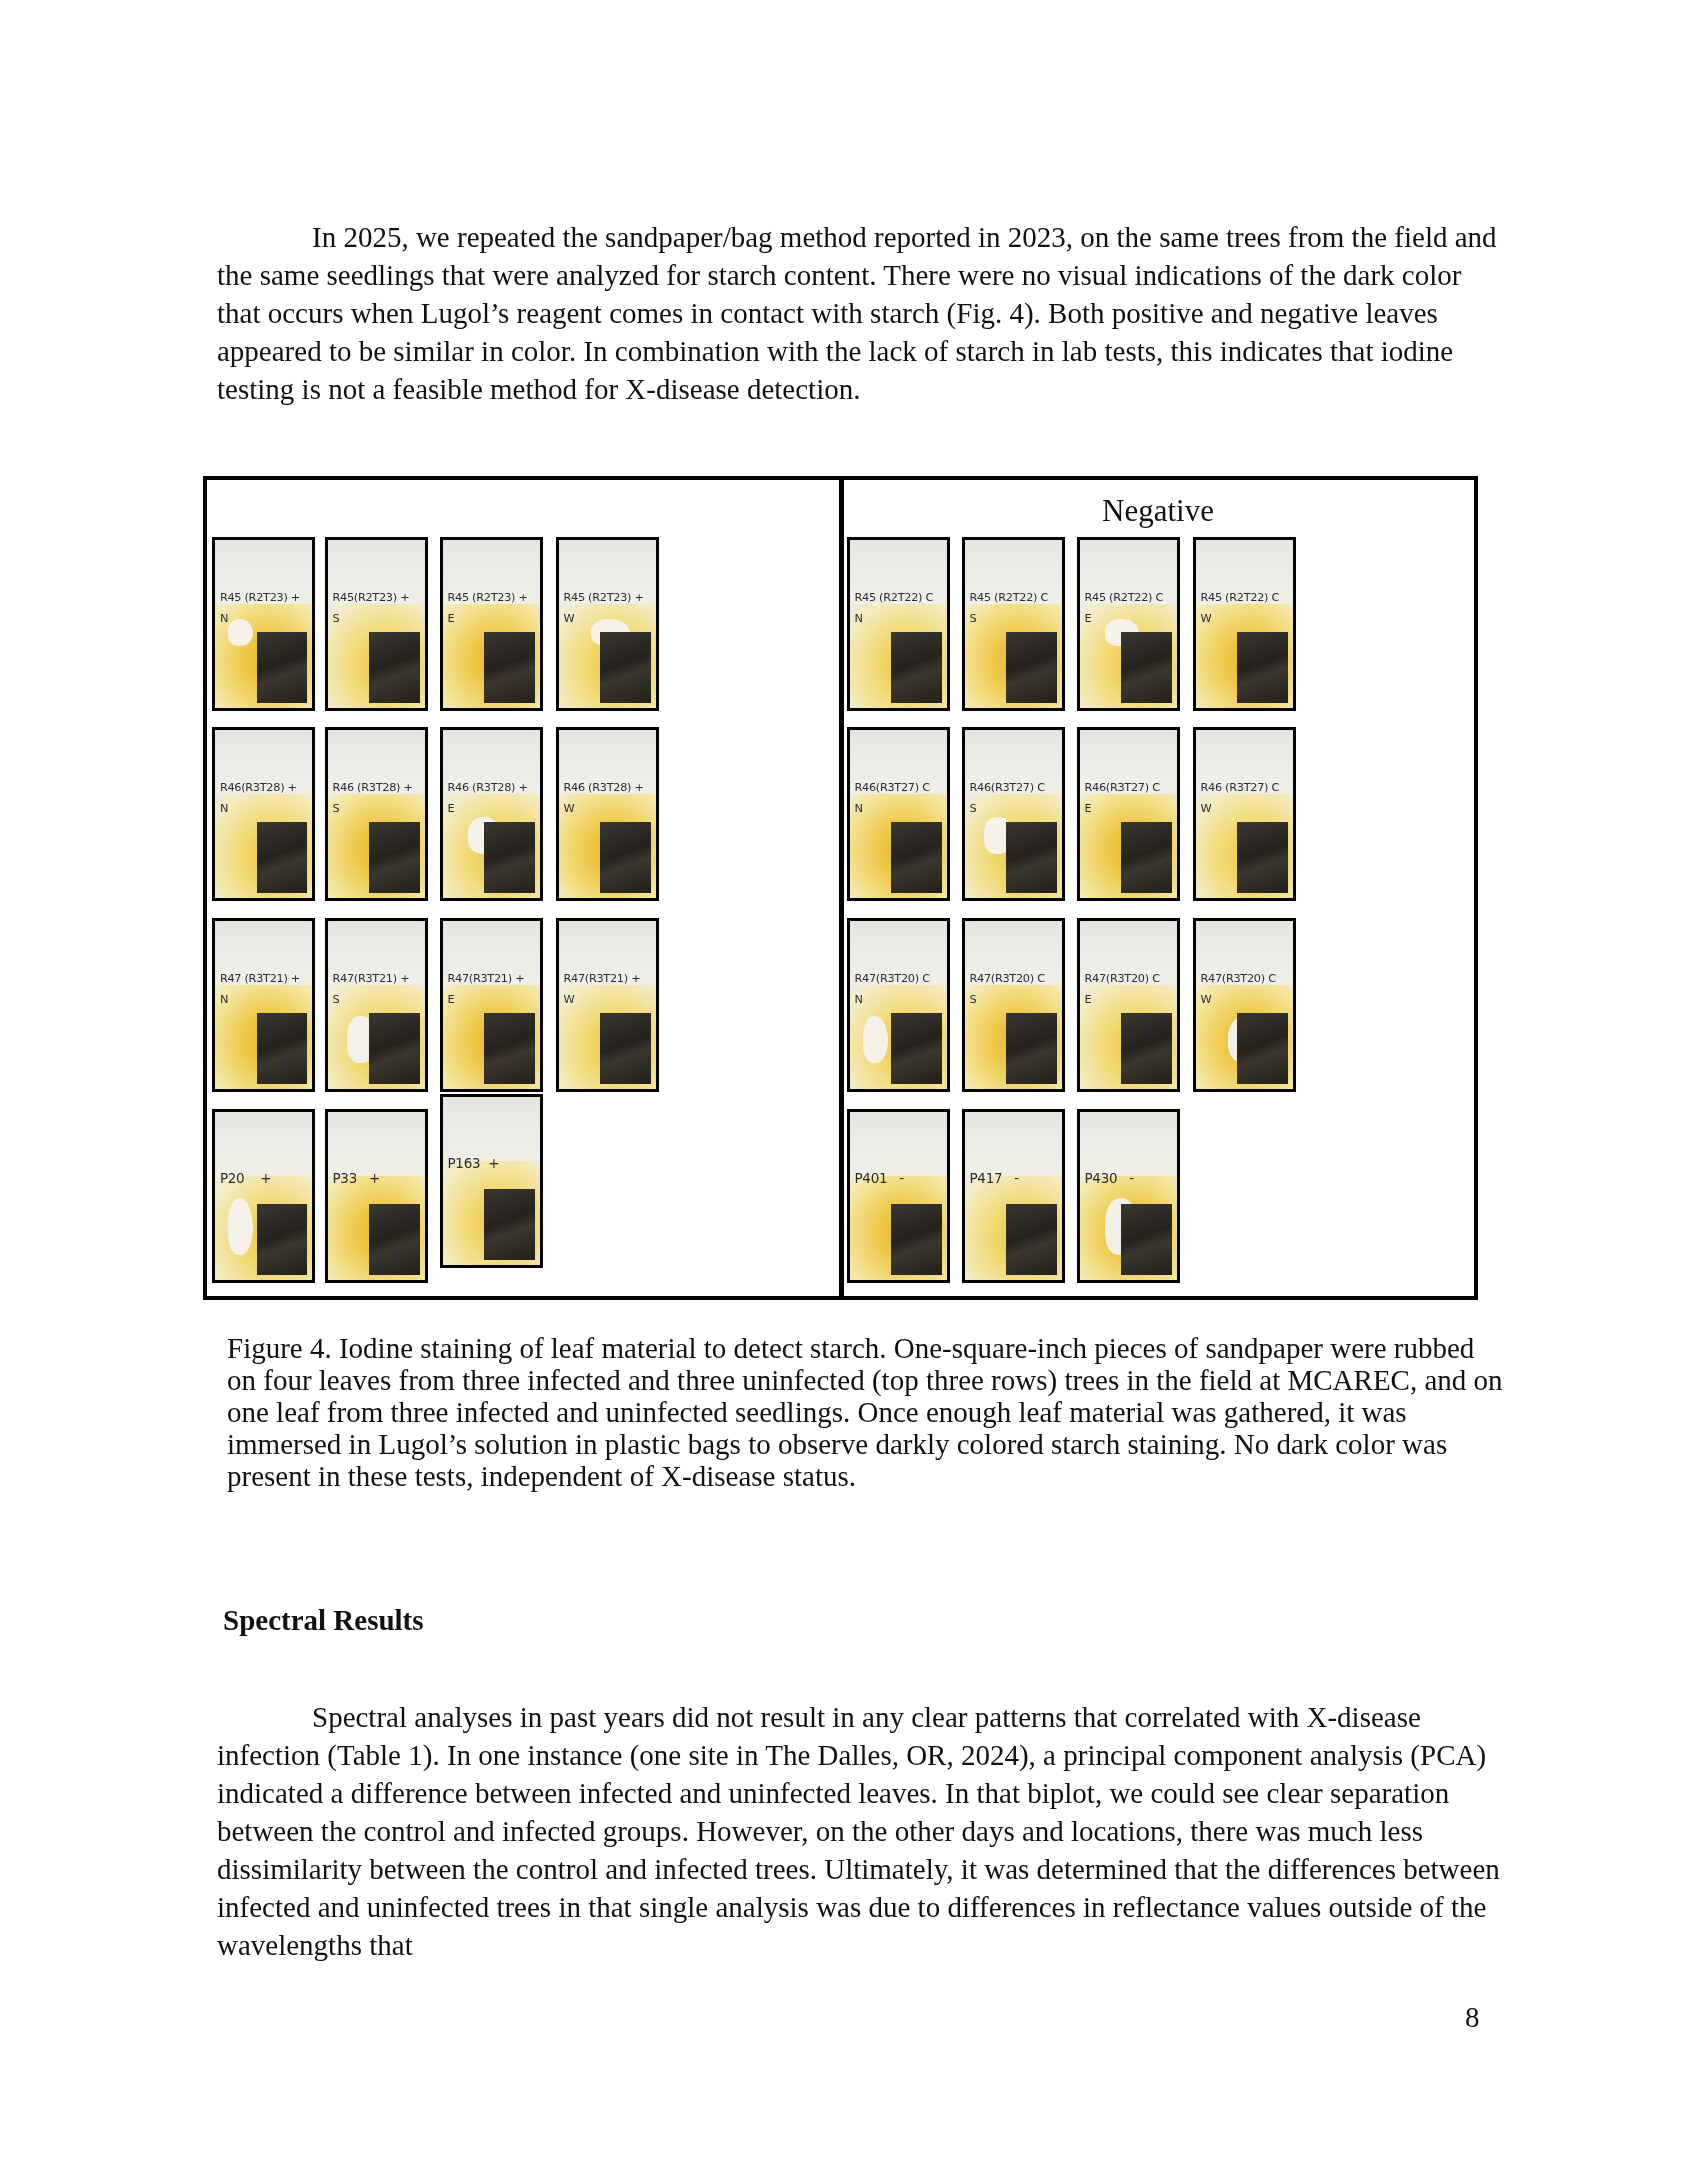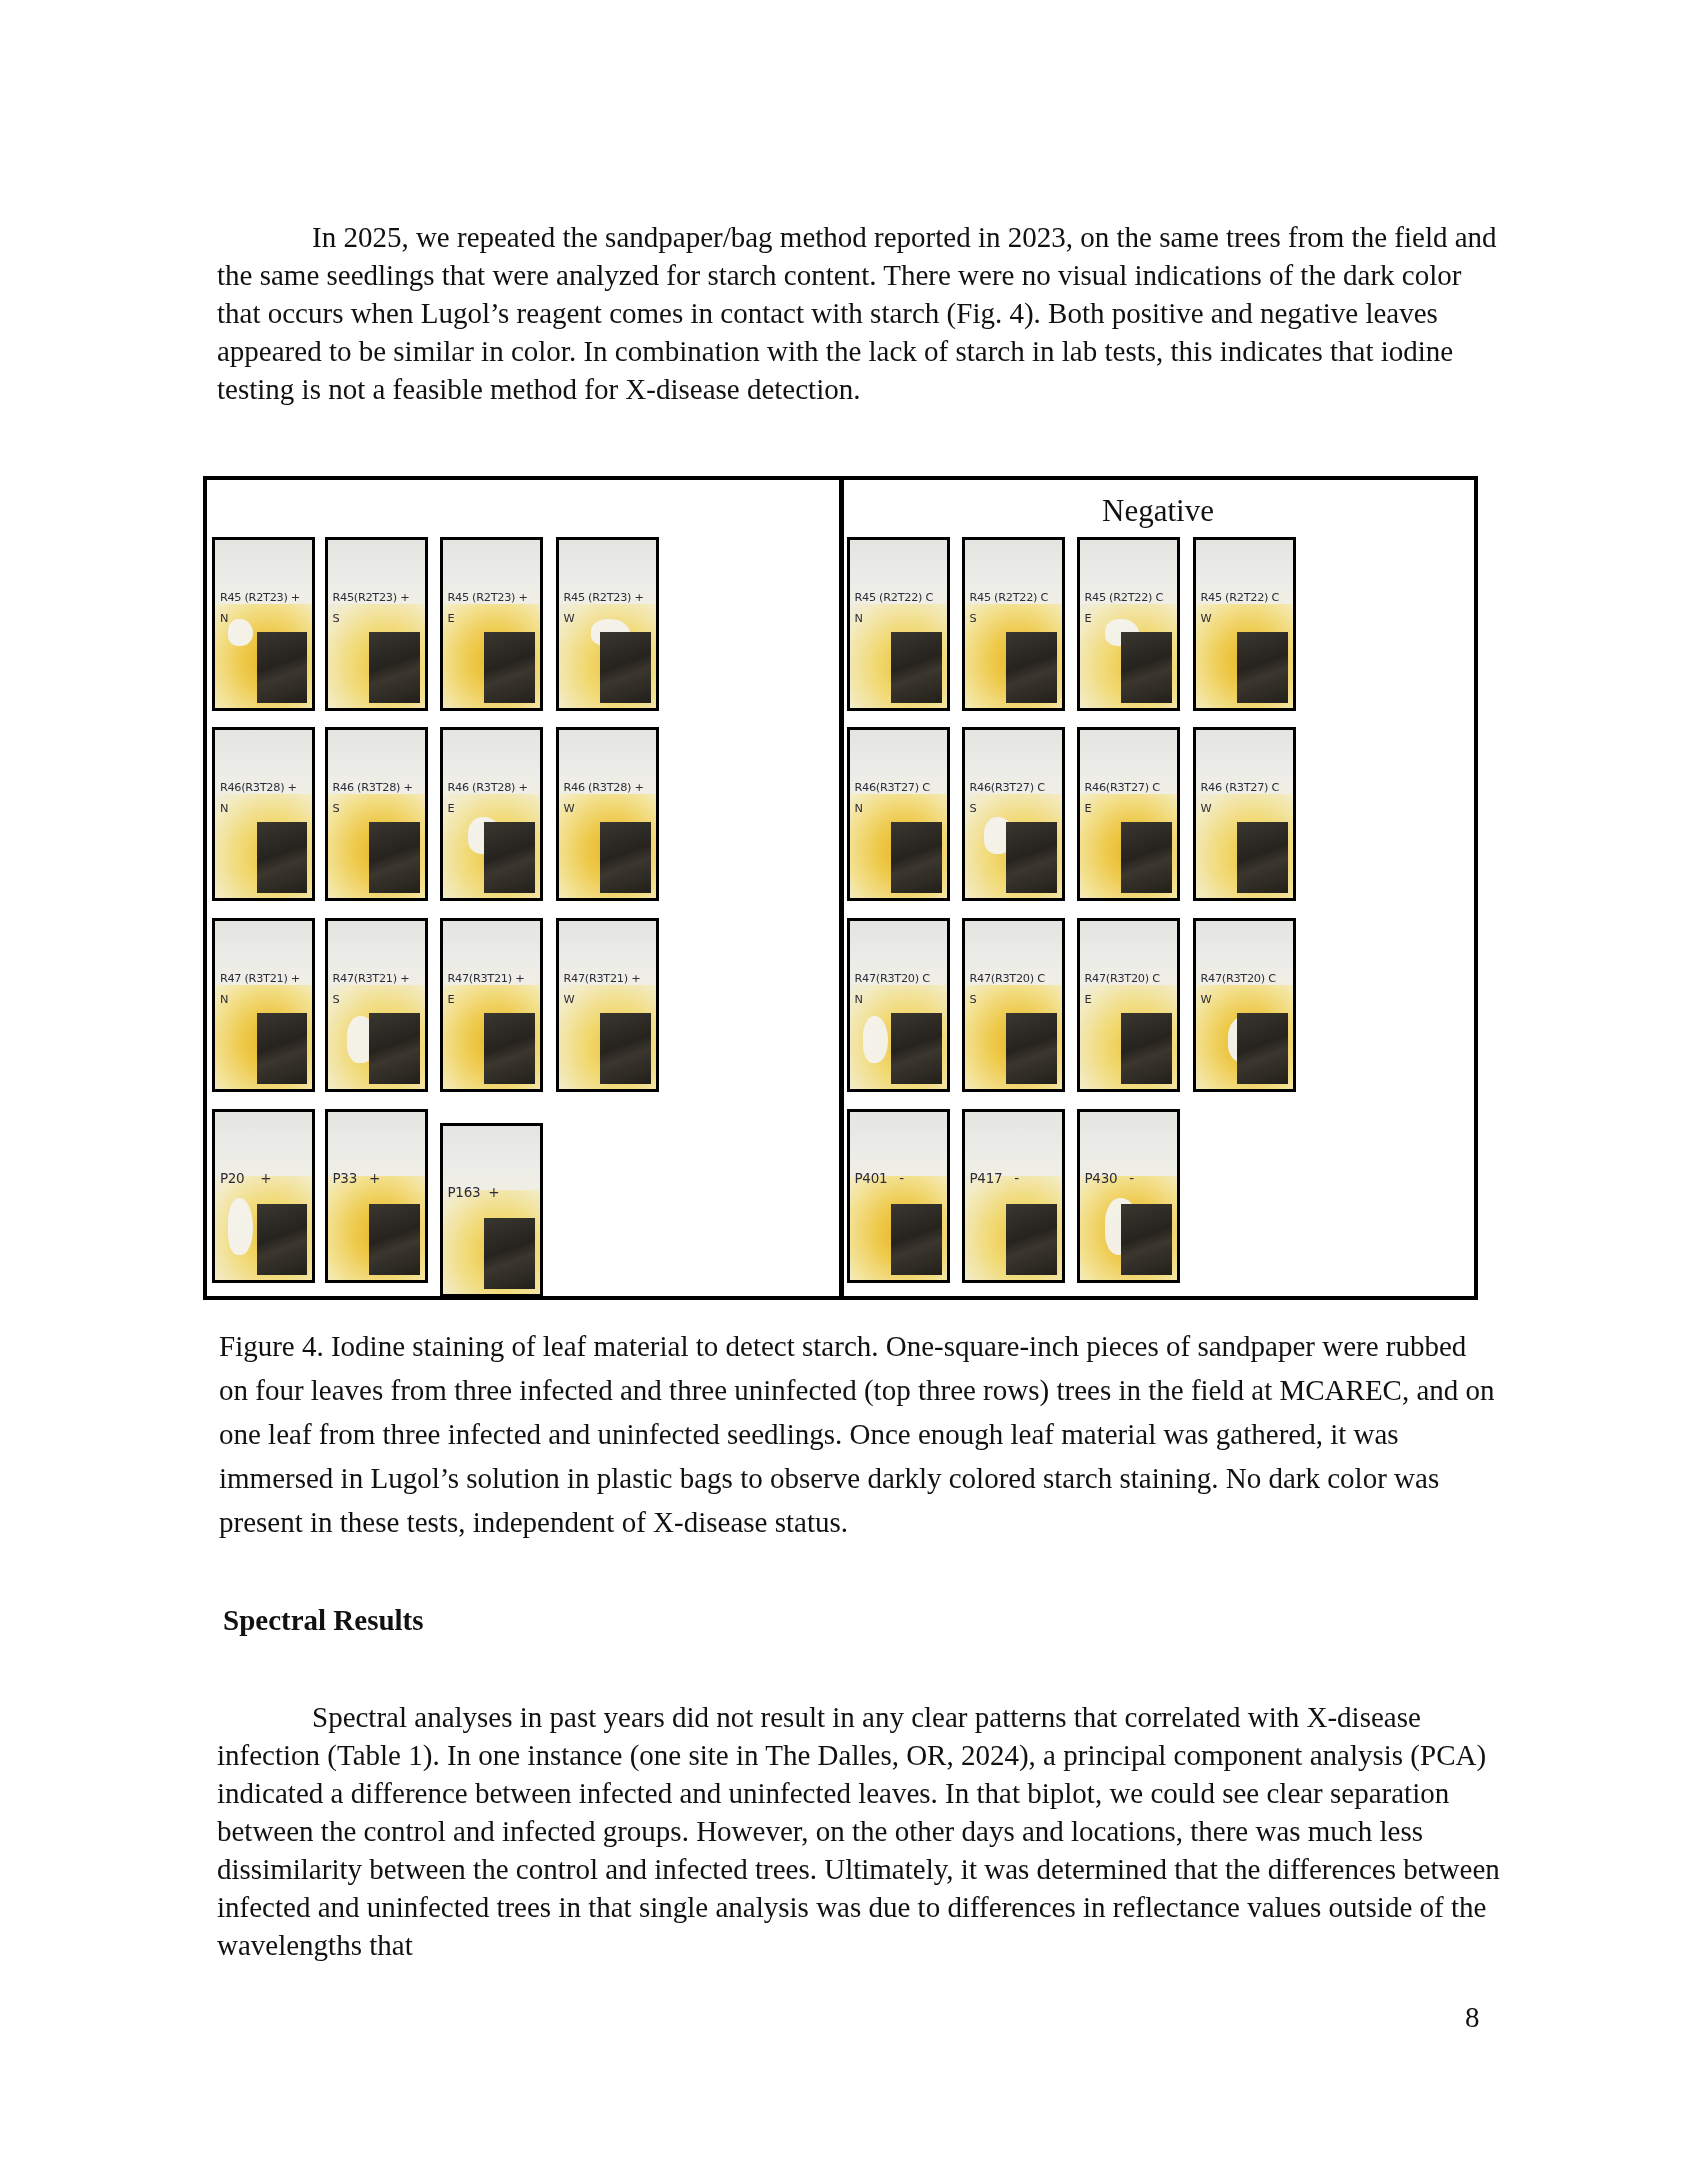--- a/index.html
+++ b/index.html
@@ -143,7 +143,7 @@
         <div class="sandpaper"></div>
         <div class="label big">P33   +</div>
       </div>
-      <div class="cell" style="left: 233px; top: 643px; text-align: center;">
+      <div class="cell" style="left: 233px; top: 614px; text-align: center;">
         <div class="bag-top"></div>
         <div class="stain light"></div>
         <div class="sandpaper"></div>

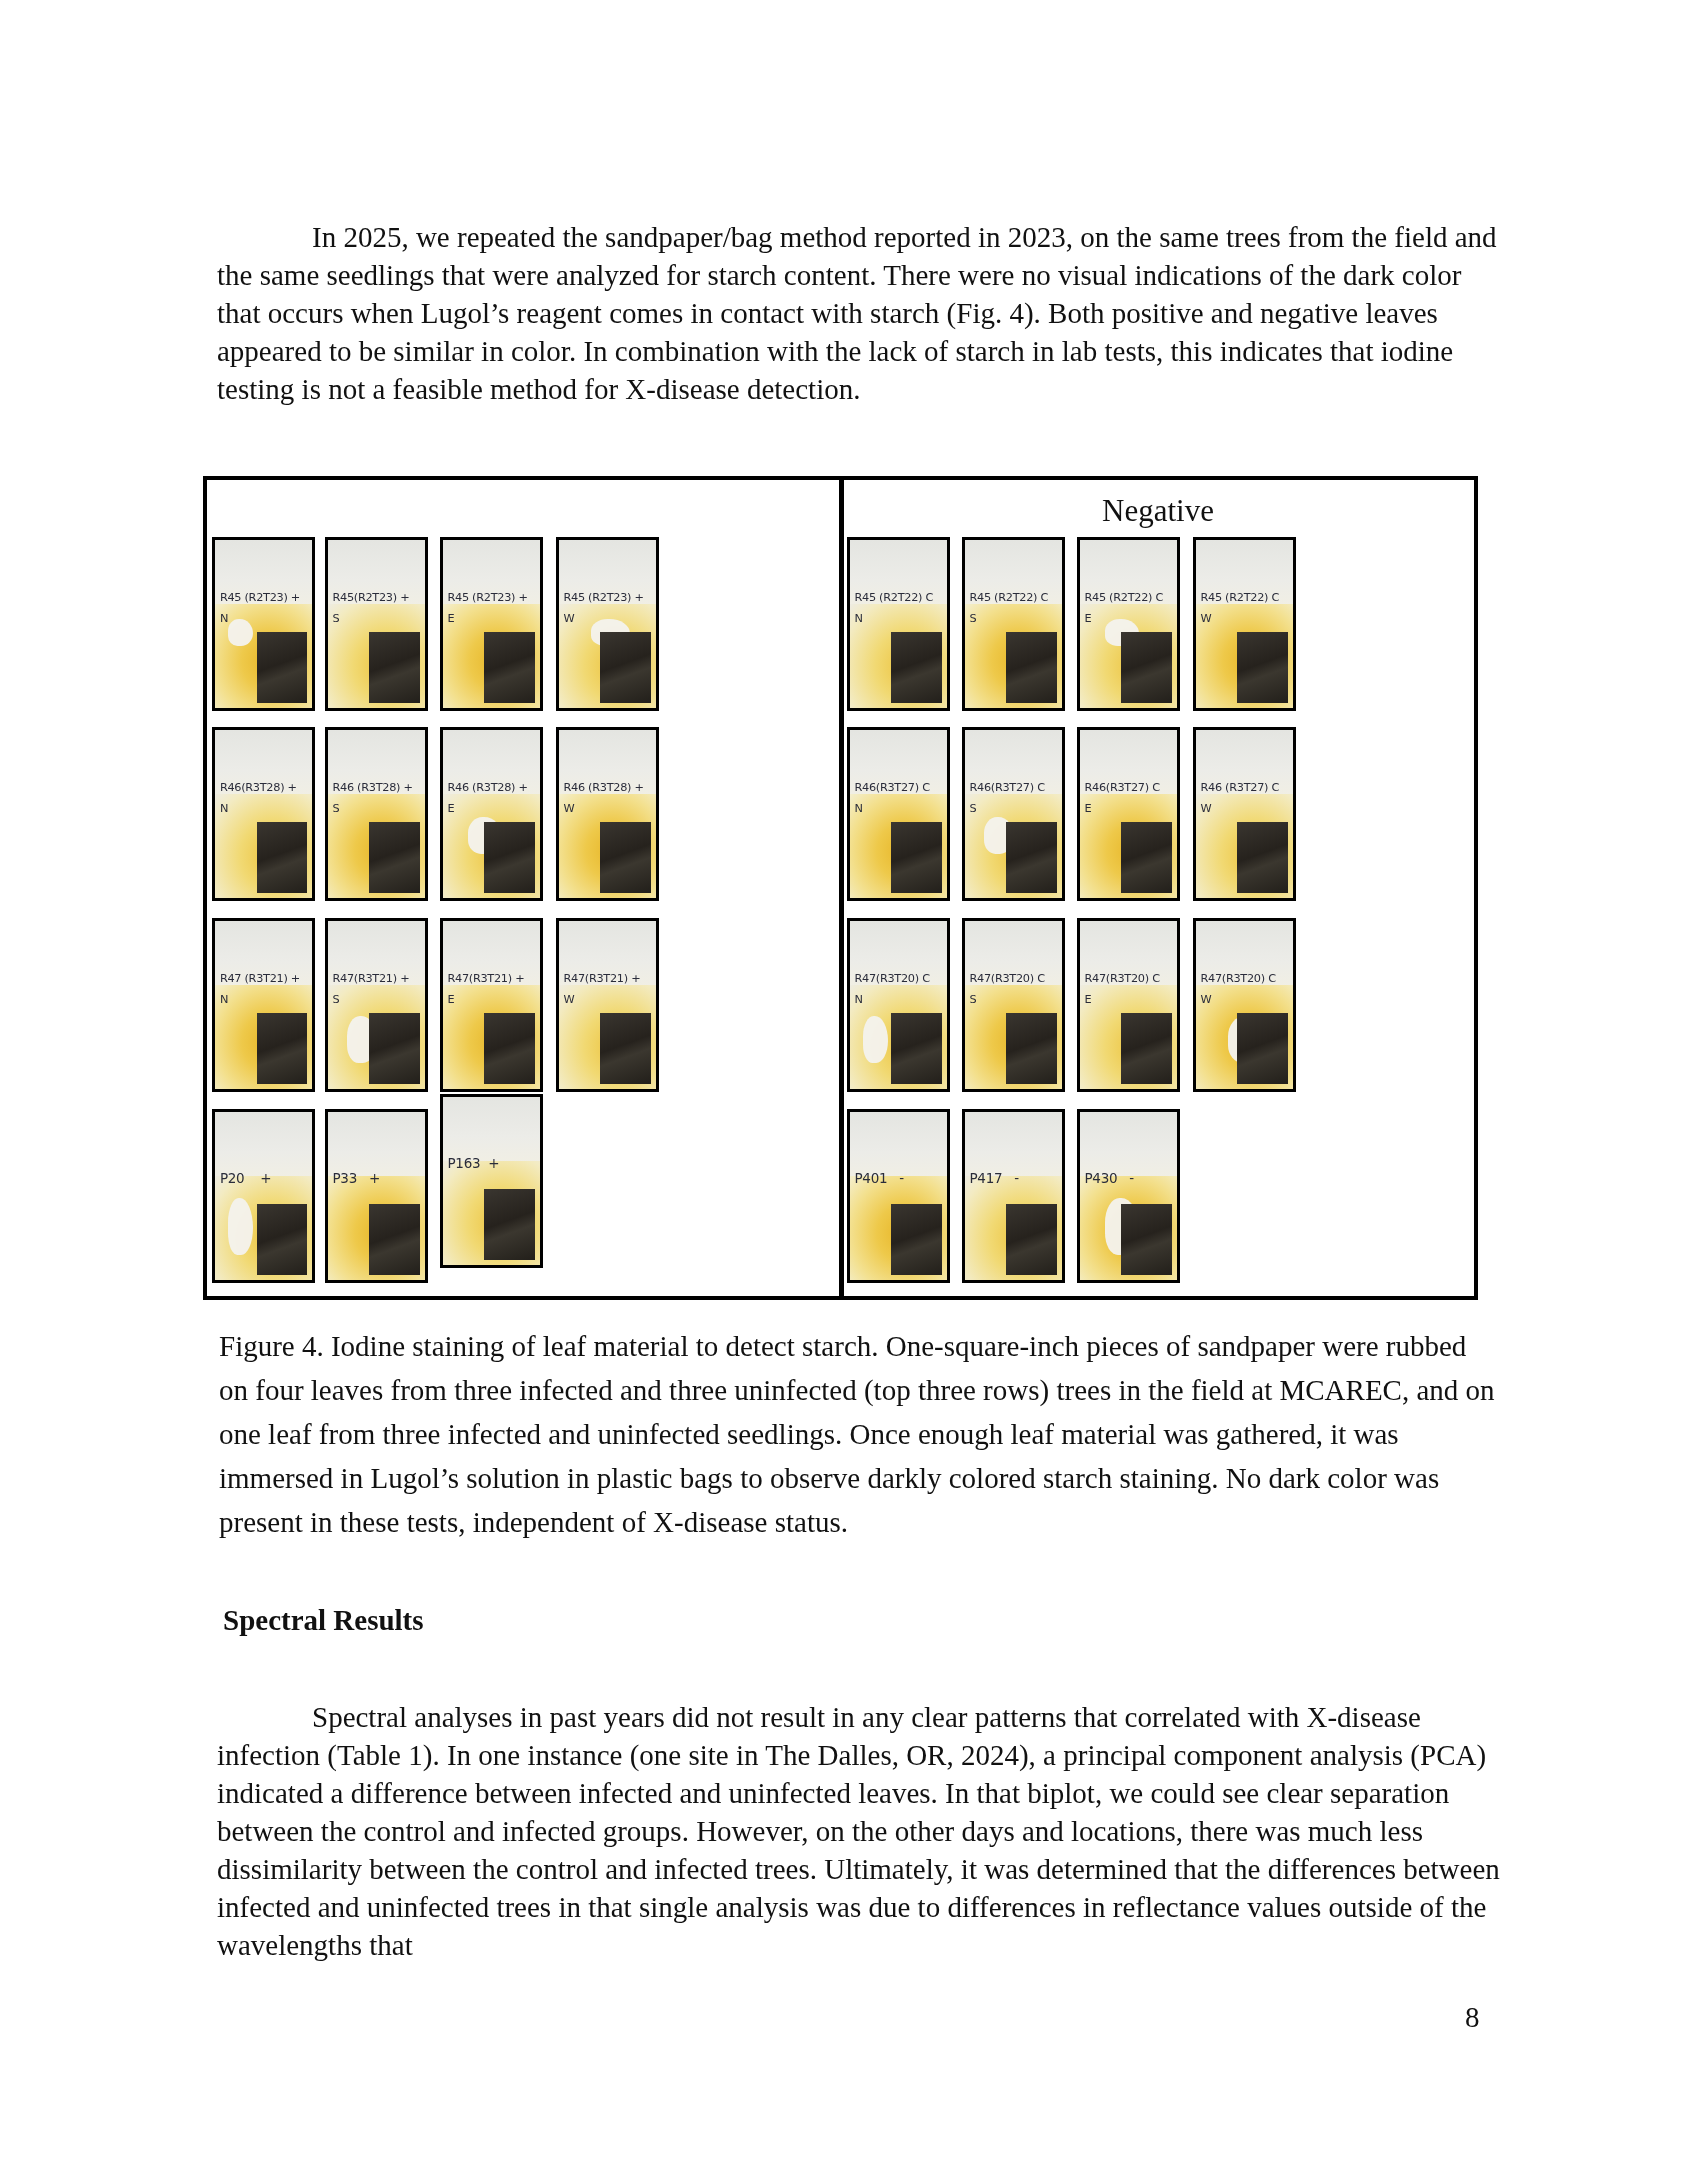--- a/index.html
+++ b/index.html
@@ -28,7 +28,7 @@
   .label { position:absolute; left:4.5px; top:47px; font-family:"DejaVu Sans",sans-serif; font-weight:normal;
            font-size:11.3px; line-height:21px; color:#2a2c3a; white-space:pre; letter-spacing:-0.3px; }
   .label.big { top:56px; font-size:13.5px; }
-  #caption { position:absolute; left:215px; top:1320px; width:1278px; font-size:29px; line-height:44px; margin:4px; }
+  #caption { position:absolute; left:215px; top:1320px; width:1278px; font-size:29px; line-height:32px; margin:12px; }
   #section-heading { position:absolute; left:217px; top:1598px; font-size:29px; font-weight:bold; margin:6px; }
   #p2 { top:1680px; }
   #page-number { position:absolute; left:1465px; top:2001px; font-size:29px; }

